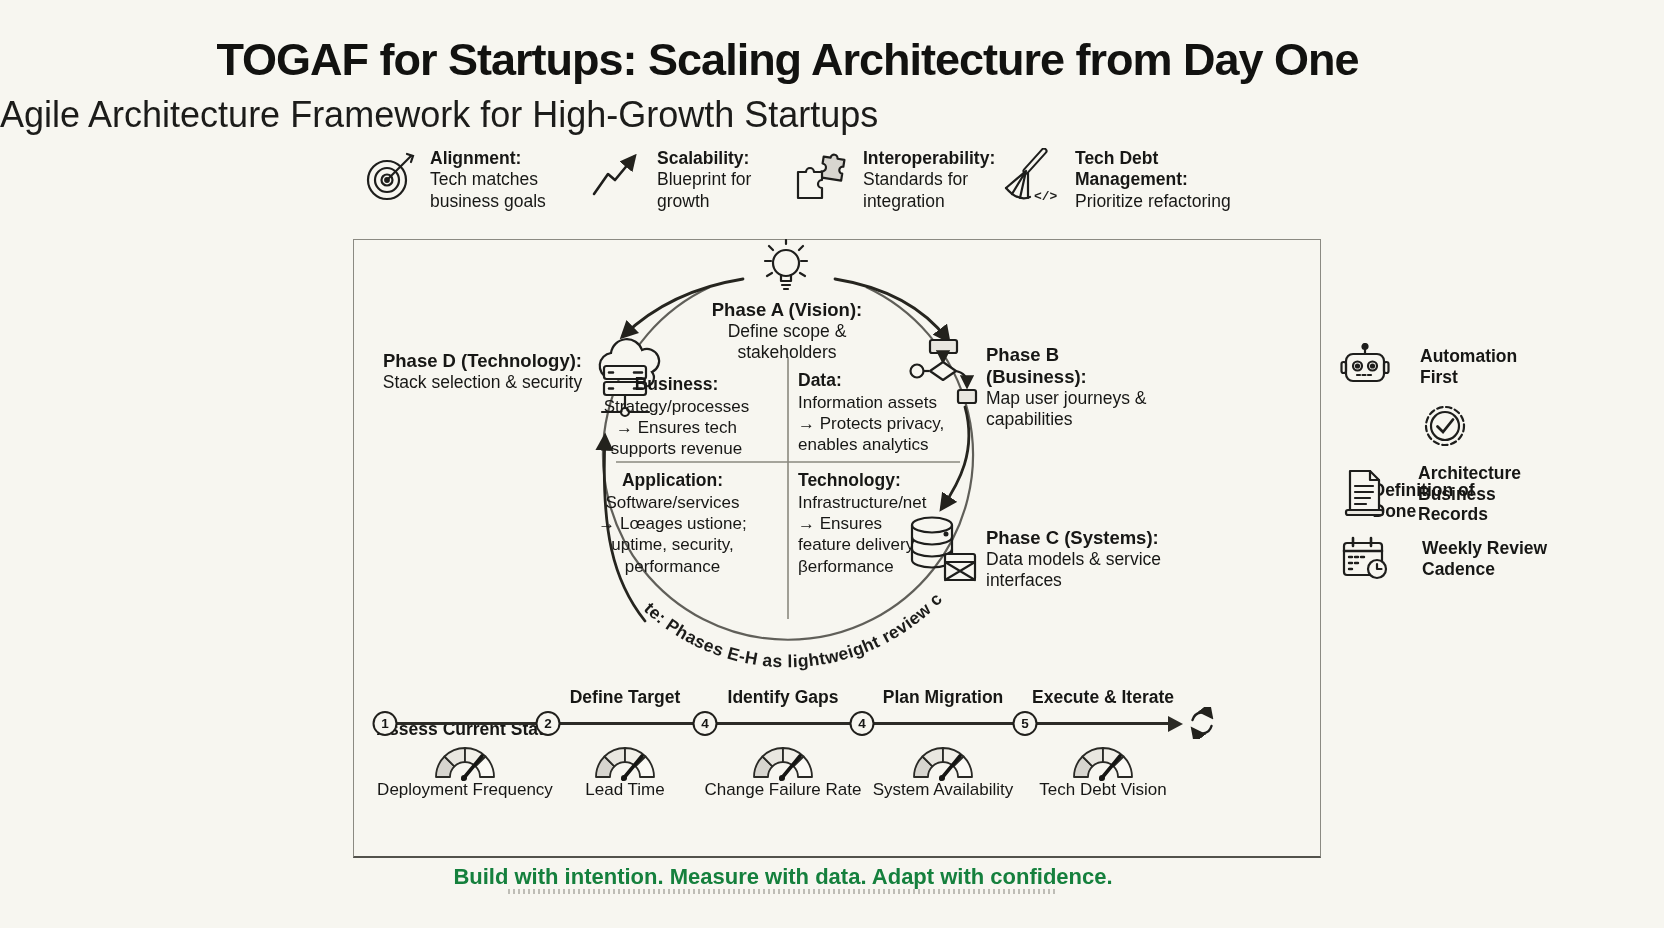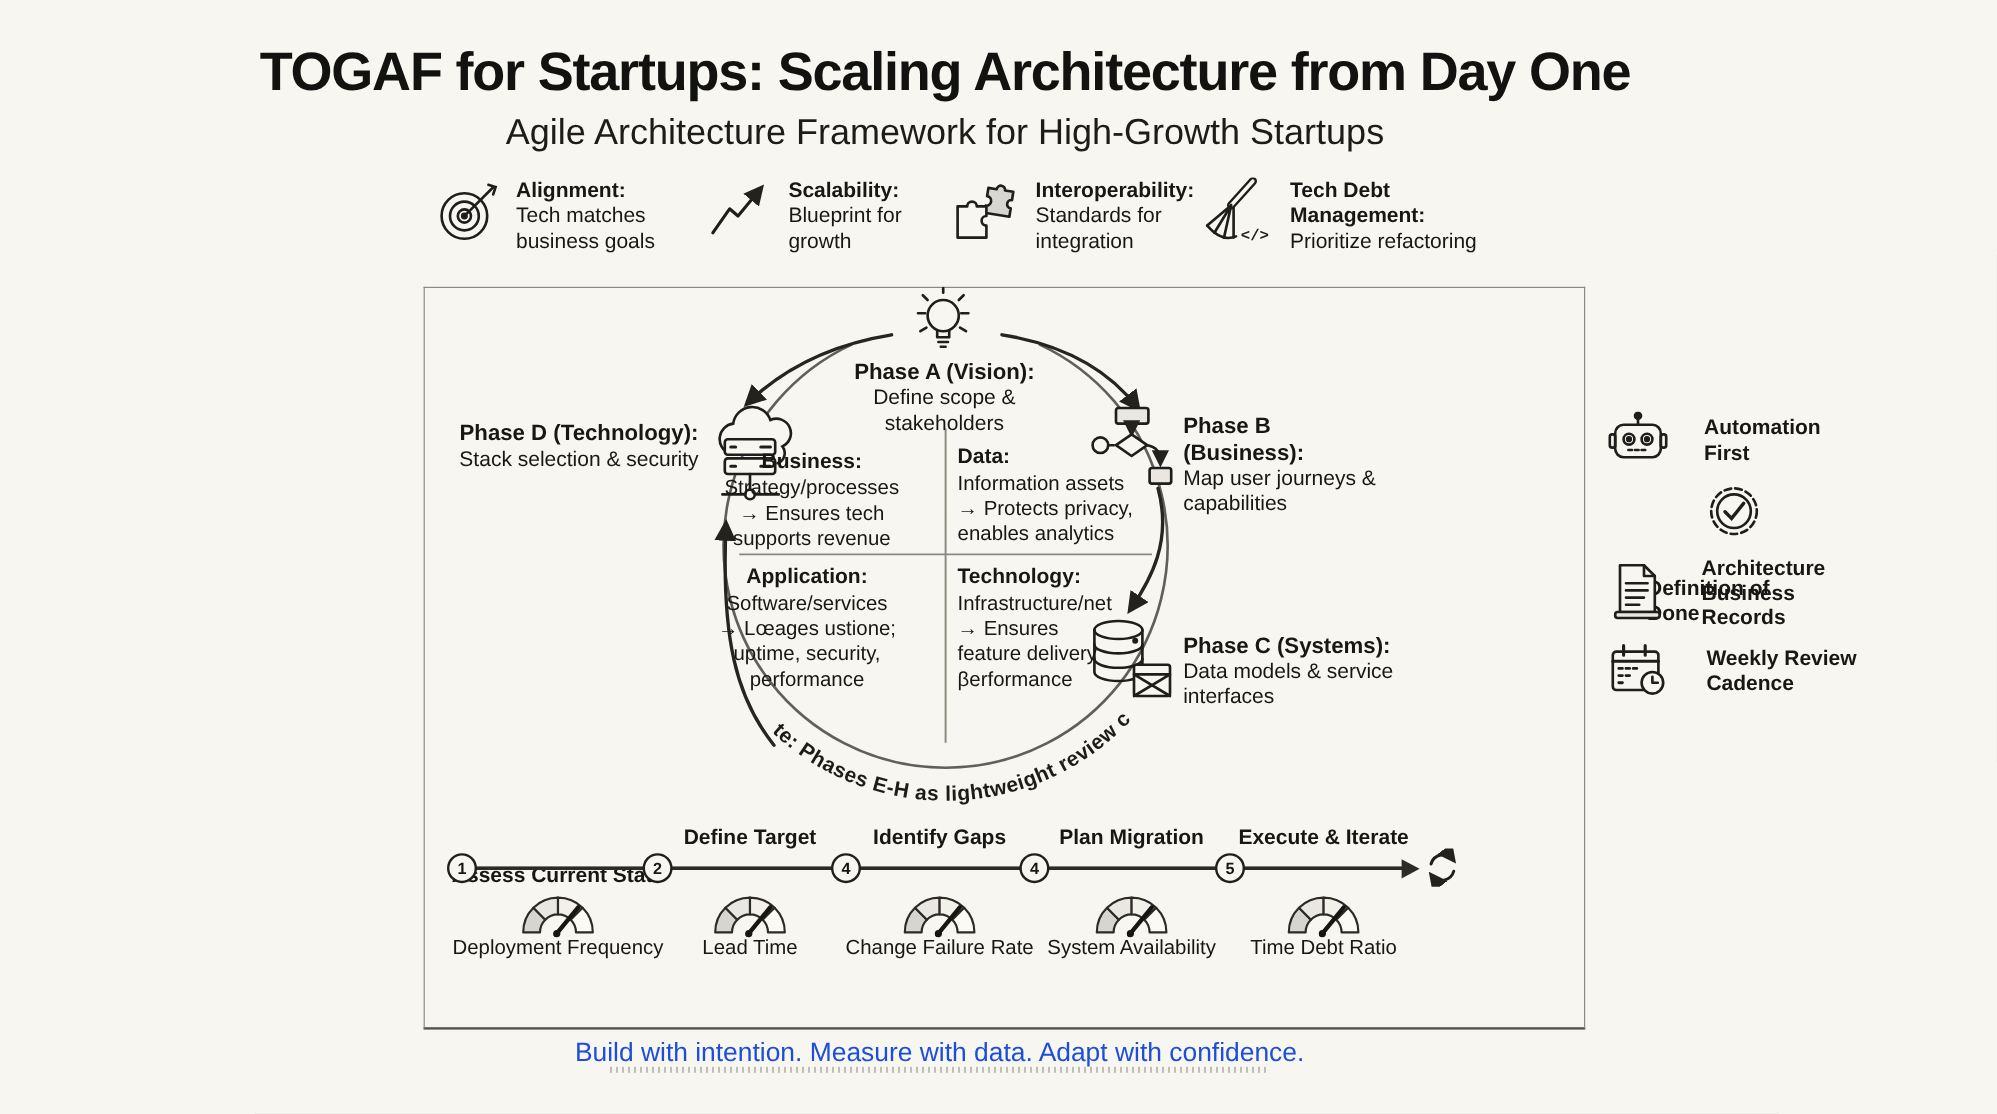--- a/index.html
+++ b/index.html
@@ -9,8 +9,8 @@
   
   .title{position:absolute;top:34px;left:0;width:1575px;text-align:center;
     font-size:45px;font-weight:bold;letter-spacing:-1px;color:#121210;}
-  .subtitle{position:absolute;top:94px;left:0;width:1575px;text-align:center;
-    font-size:30px;font-weight:normal;color:#1c1c1a;}
+  .subtitle{position:absolute;top:94px;left:0;width:1575px;text-align:left;
+    font-size:36px;font-weight:normal;color:#1c1c1a;}
   
   .benefit{position:absolute;top:148px;display:flex;gap:13px;align-items:flex-start;}
   .benefit .txt{font-size:17.5px;line-height:1.22;}

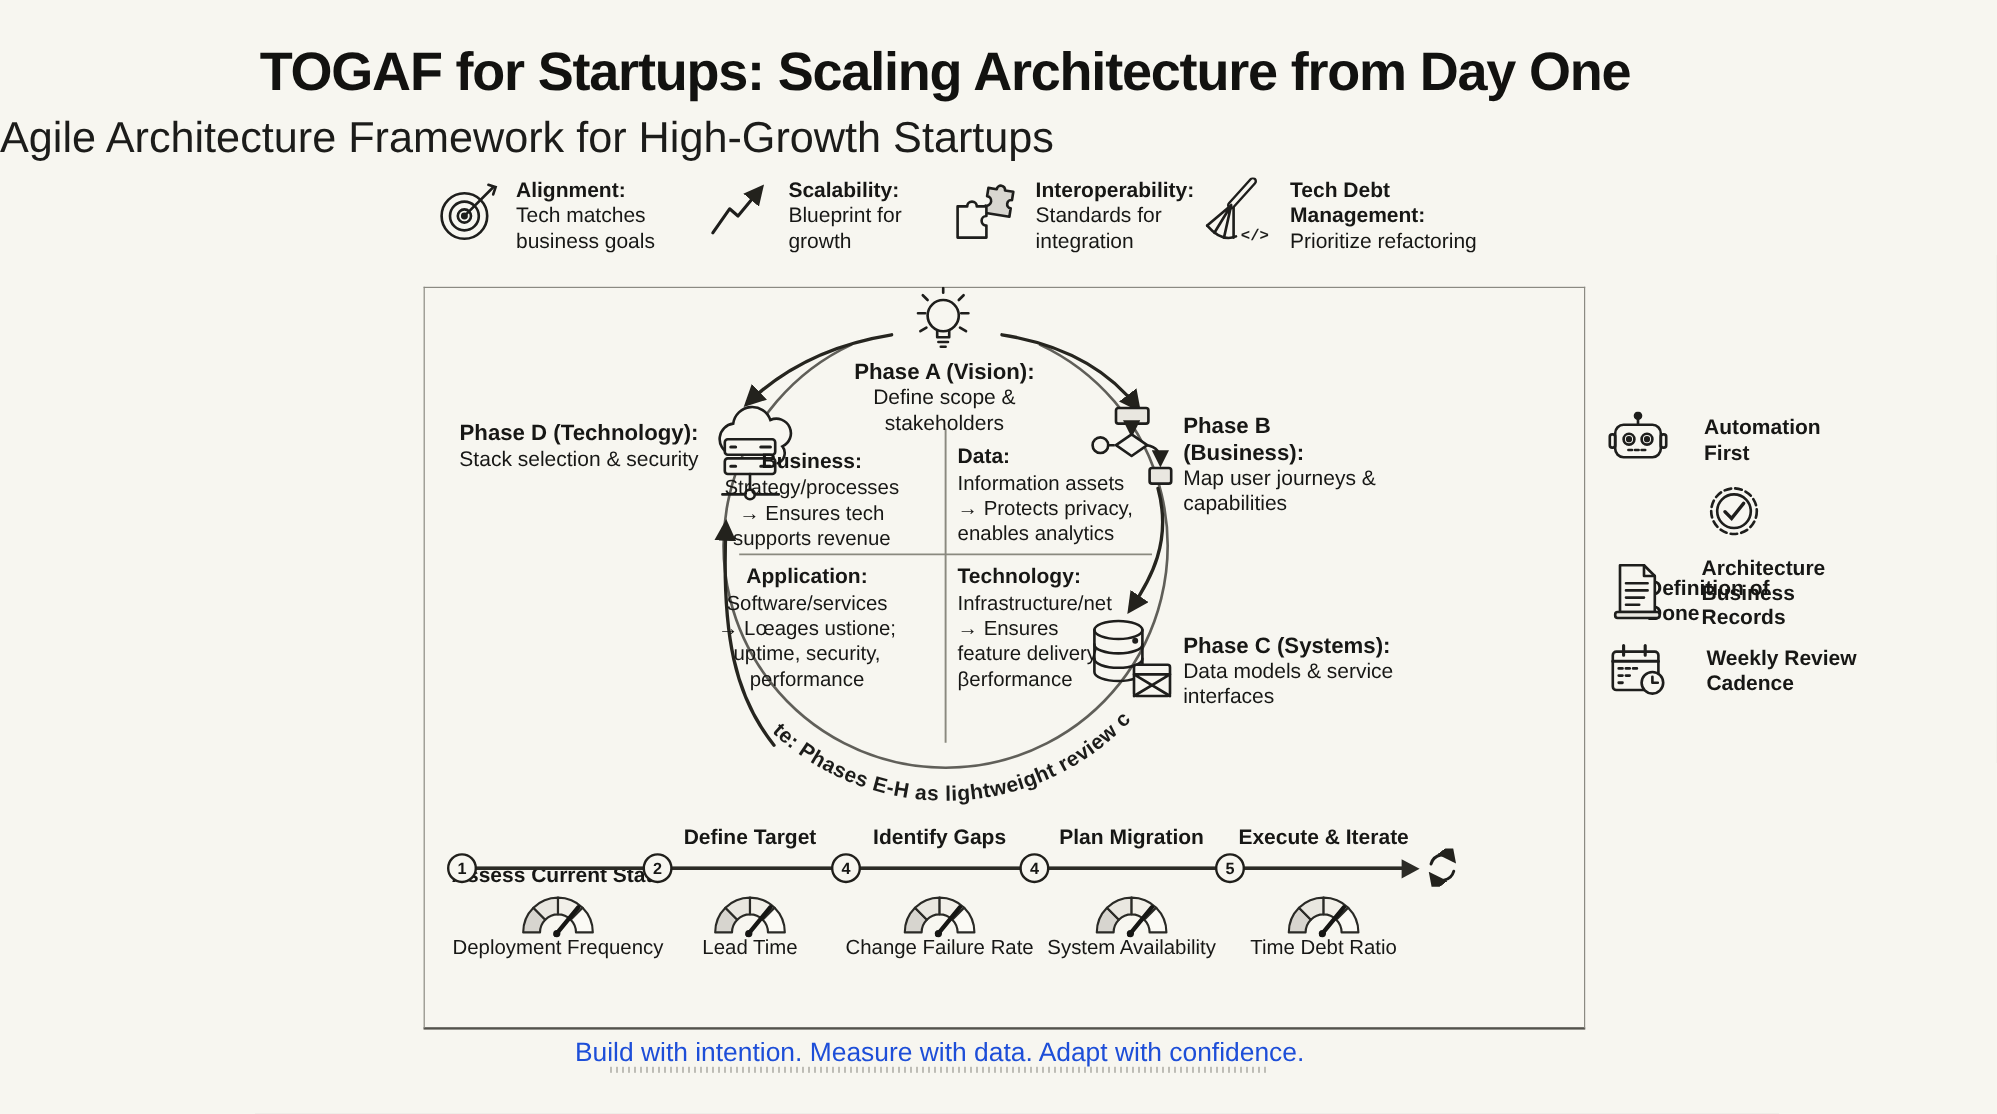--- a/index.html
+++ b/index.html
@@ -363,7 +363,7 @@
   <div class="metric-label" style="left:625px;">Lead Time</div>
   <div class="metric-label" style="left:783px;">Change Failure Rate</div>
   <div class="metric-label" style="left:943px;">System Availability</div>
-  <div class="metric-label" style="left:1103px;">Time Debt Ratio</div>
+  <div class="metric-label" style="left:1103px;">Tech Debt Vision</div>
 
   <div class="tagline">Build with intention. Measure with data. Adapt with confidence.</div>
   <div class="fineprint"></div>

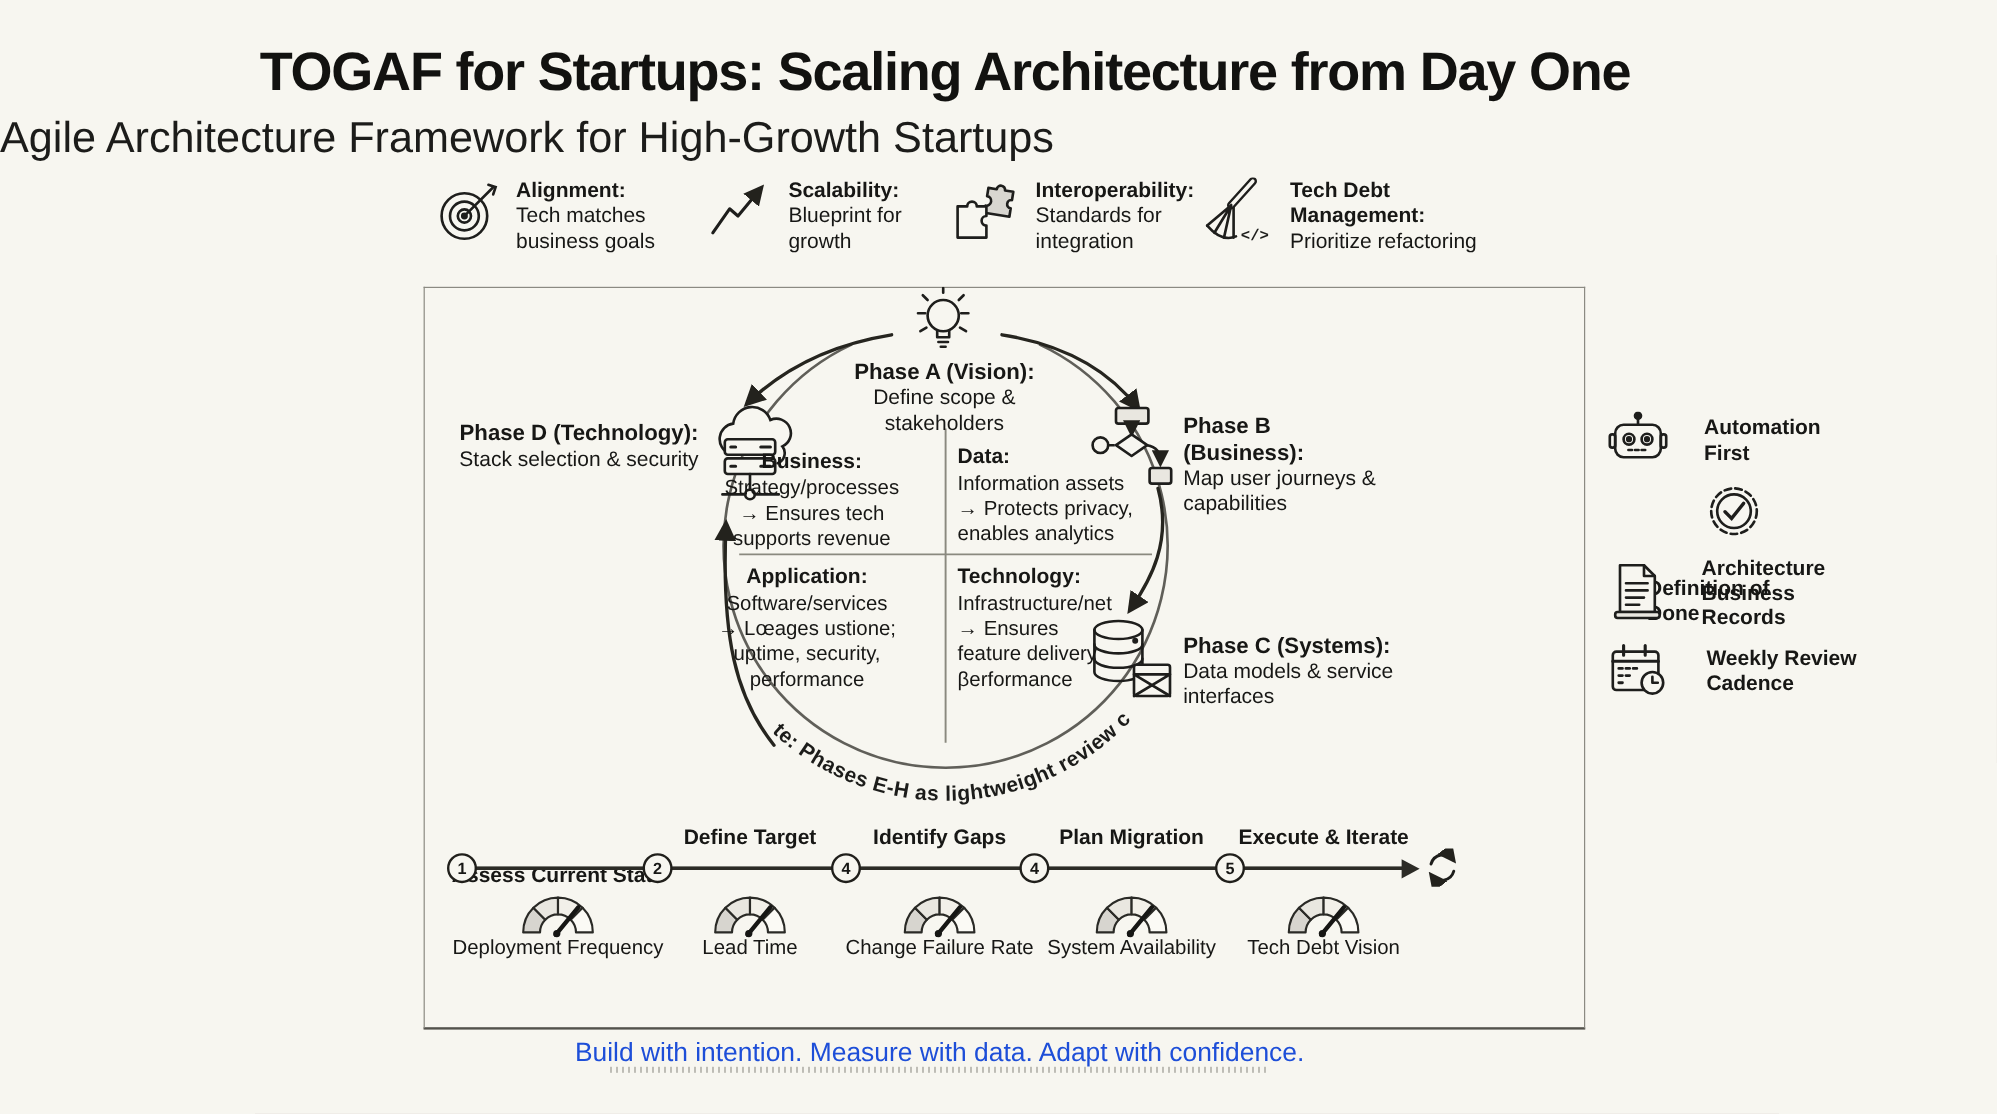--- a/index.html
+++ b/index.html
@@ -42,7 +42,7 @@
     font-size:17px;white-space:nowrap;}
   
   .tagline{position:absolute;top:864px;left:0;width:1566px;text-align:center;
-    font-weight:normal;font-size:22px;color:#1d4ed8;}
+    font-weight:bold;font-size:22px;color:#15803d;}
   .fineprint{position:absolute;top:889px;left:508px;width:548px;height:5px;opacity:.55;
     background:repeating-linear-gradient(90deg,#8f8e86 0 2px,transparent 2px 5px);}
   svg{display:block;}

